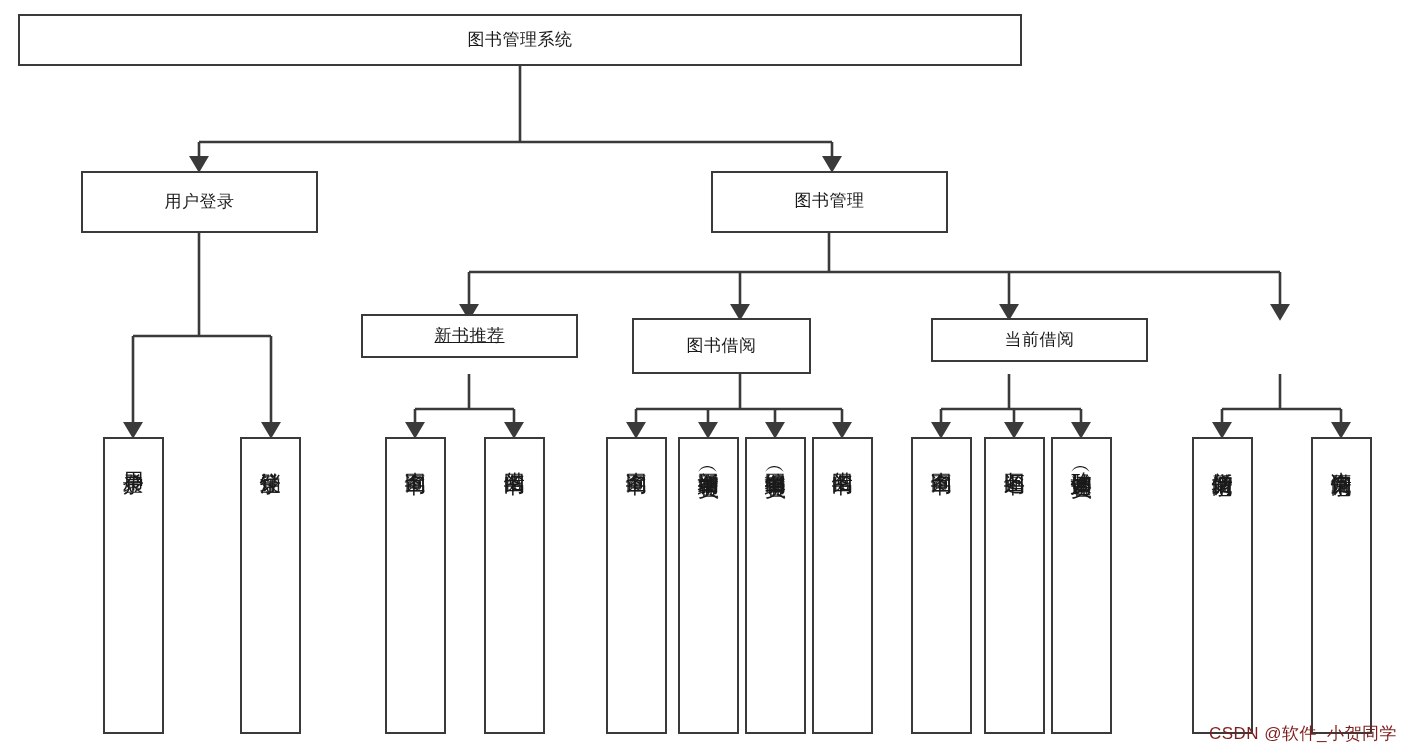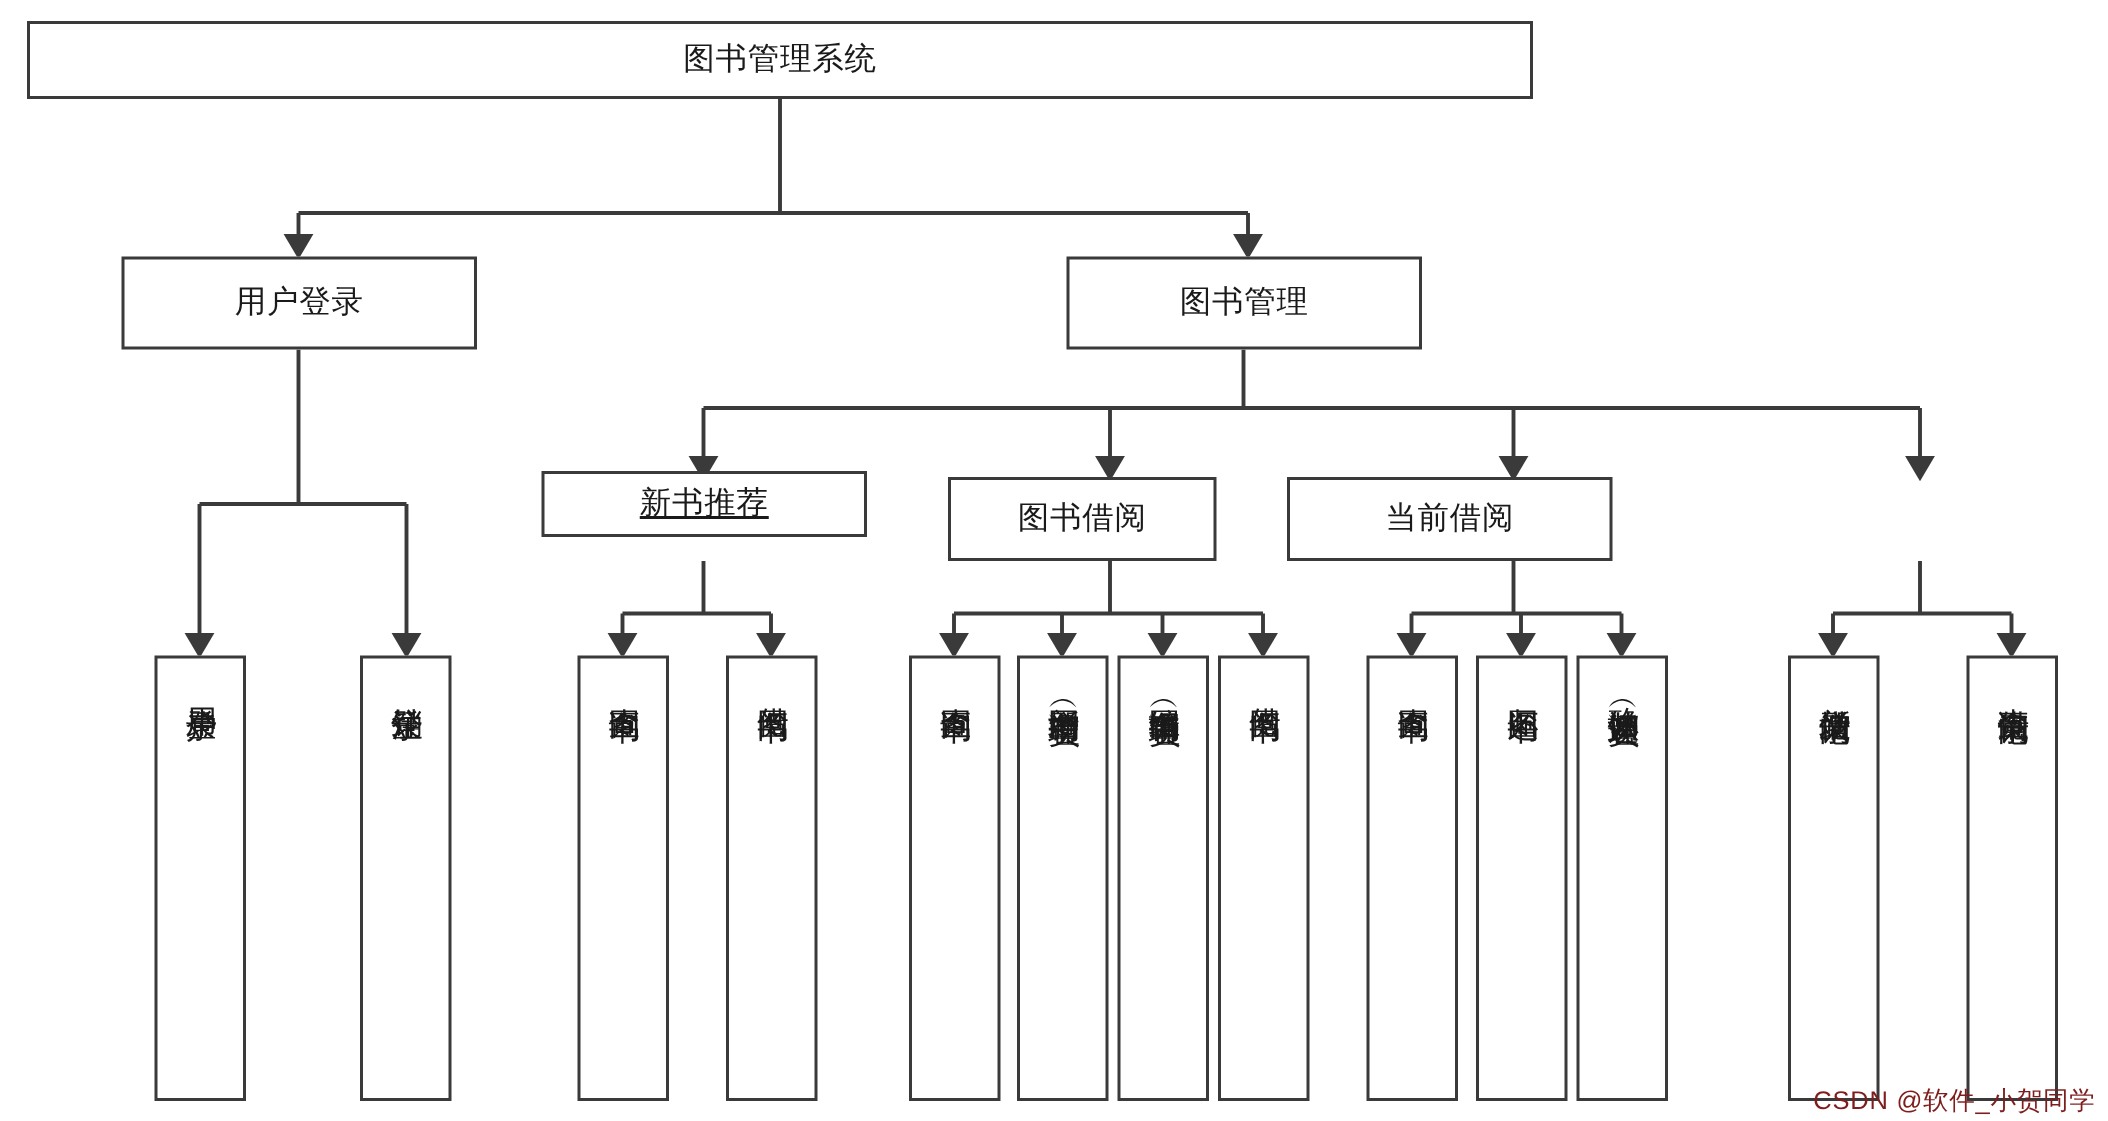--- a/index.html
+++ b/index.html
@@ -43,7 +43,7 @@
   }
   
   .node.horiz .node-label {
-    font-size: 21px;
+    font-size: 17px;
     letter-spacing: 0.5px;
     white-space: nowrap;
   }

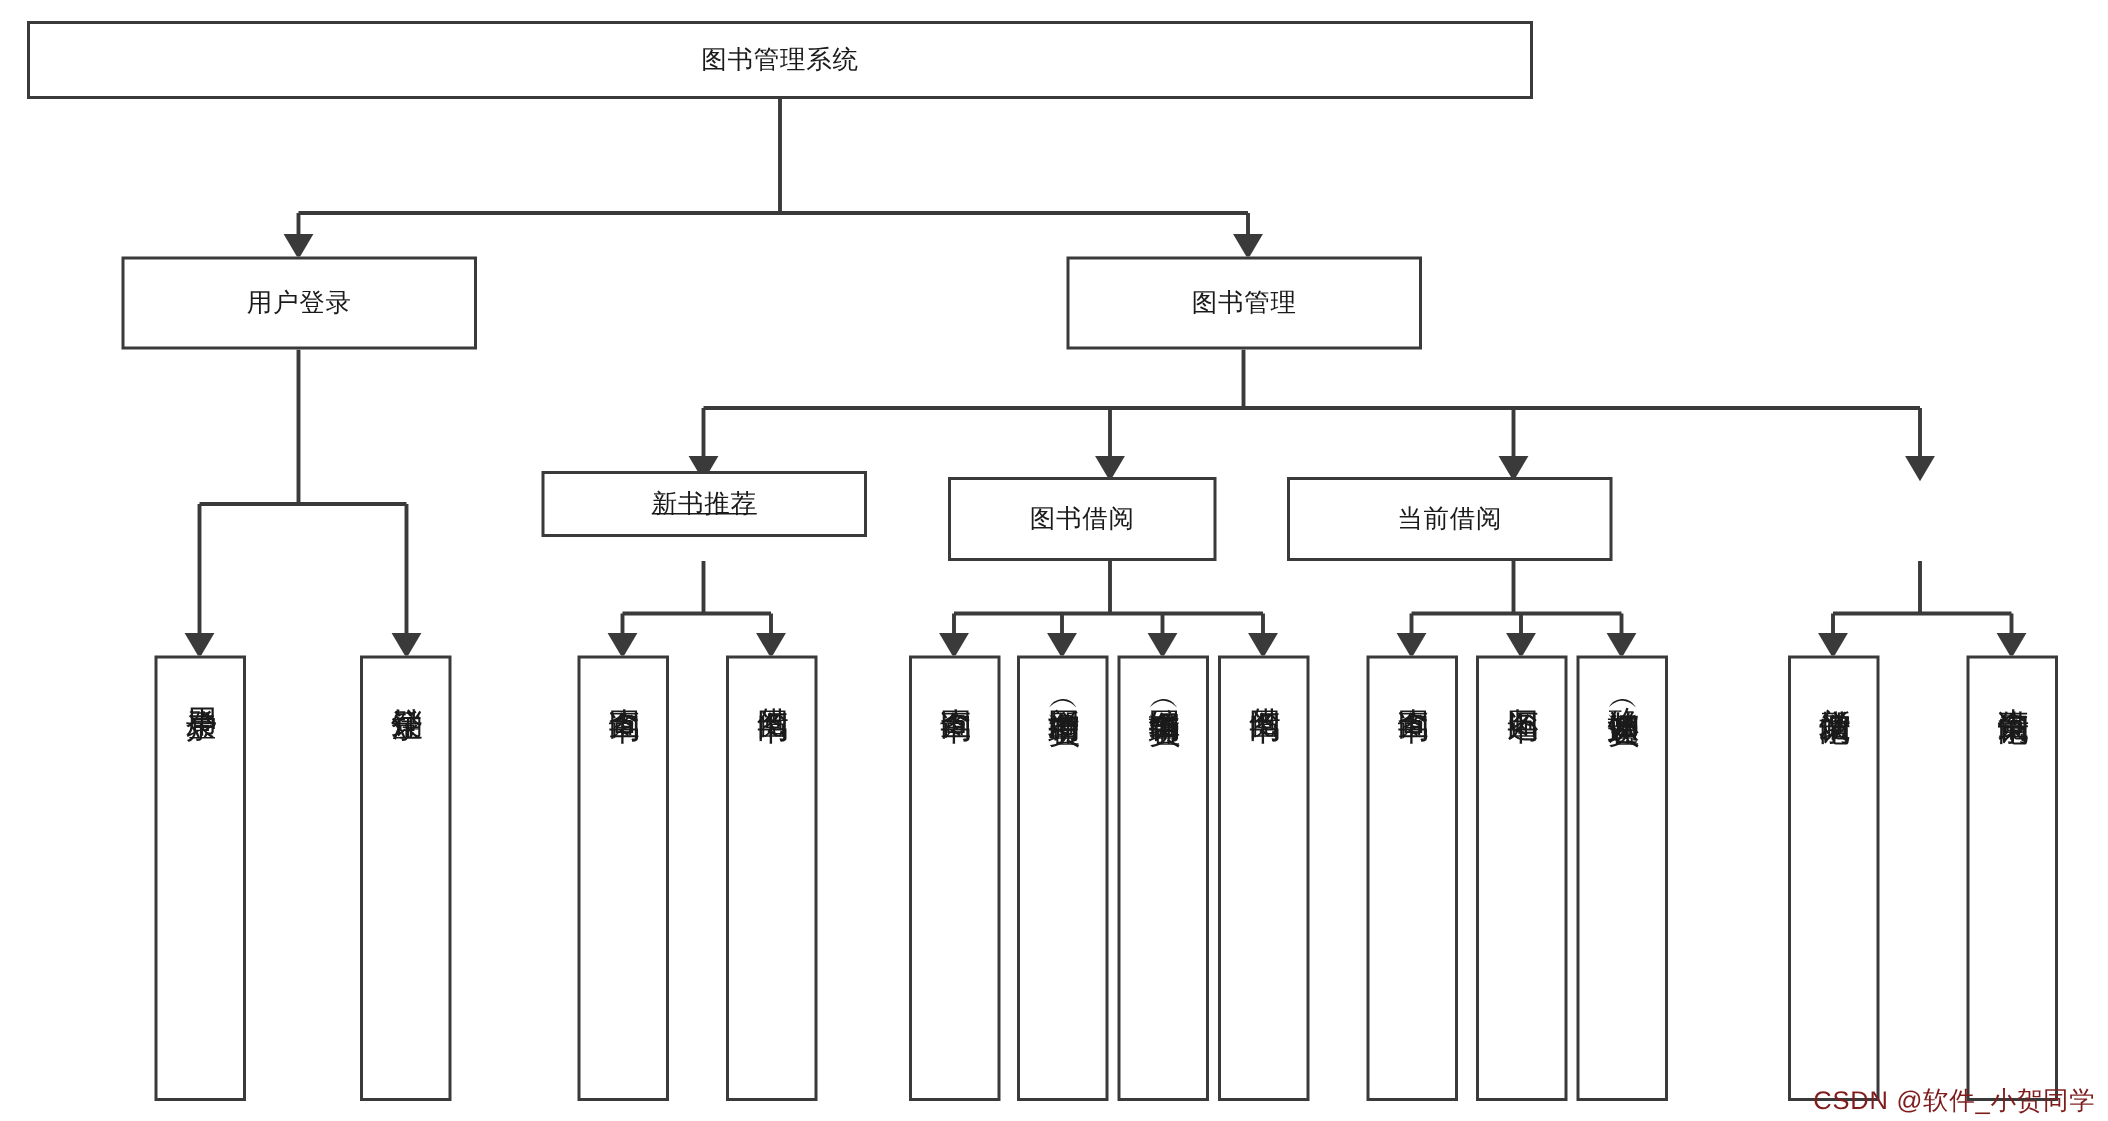--- a/index.html
+++ b/index.html
@@ -133,7 +133,7 @@
   <div class="node horiz" style="left:81px; top:171px; width:237px; height:62px;">
     <span class="node-label">用户登录</span>
   </div>
-  <div class="node horiz" style="left:711px; top:171px; width:237px; height:62px;">
+  <div class="node horiz" style="left:711px; top:171px; width:237px; height:62px;font-family:Liberation Mono, monospace;">
     <span class="node-label">图书管理</span>
   </div>
 

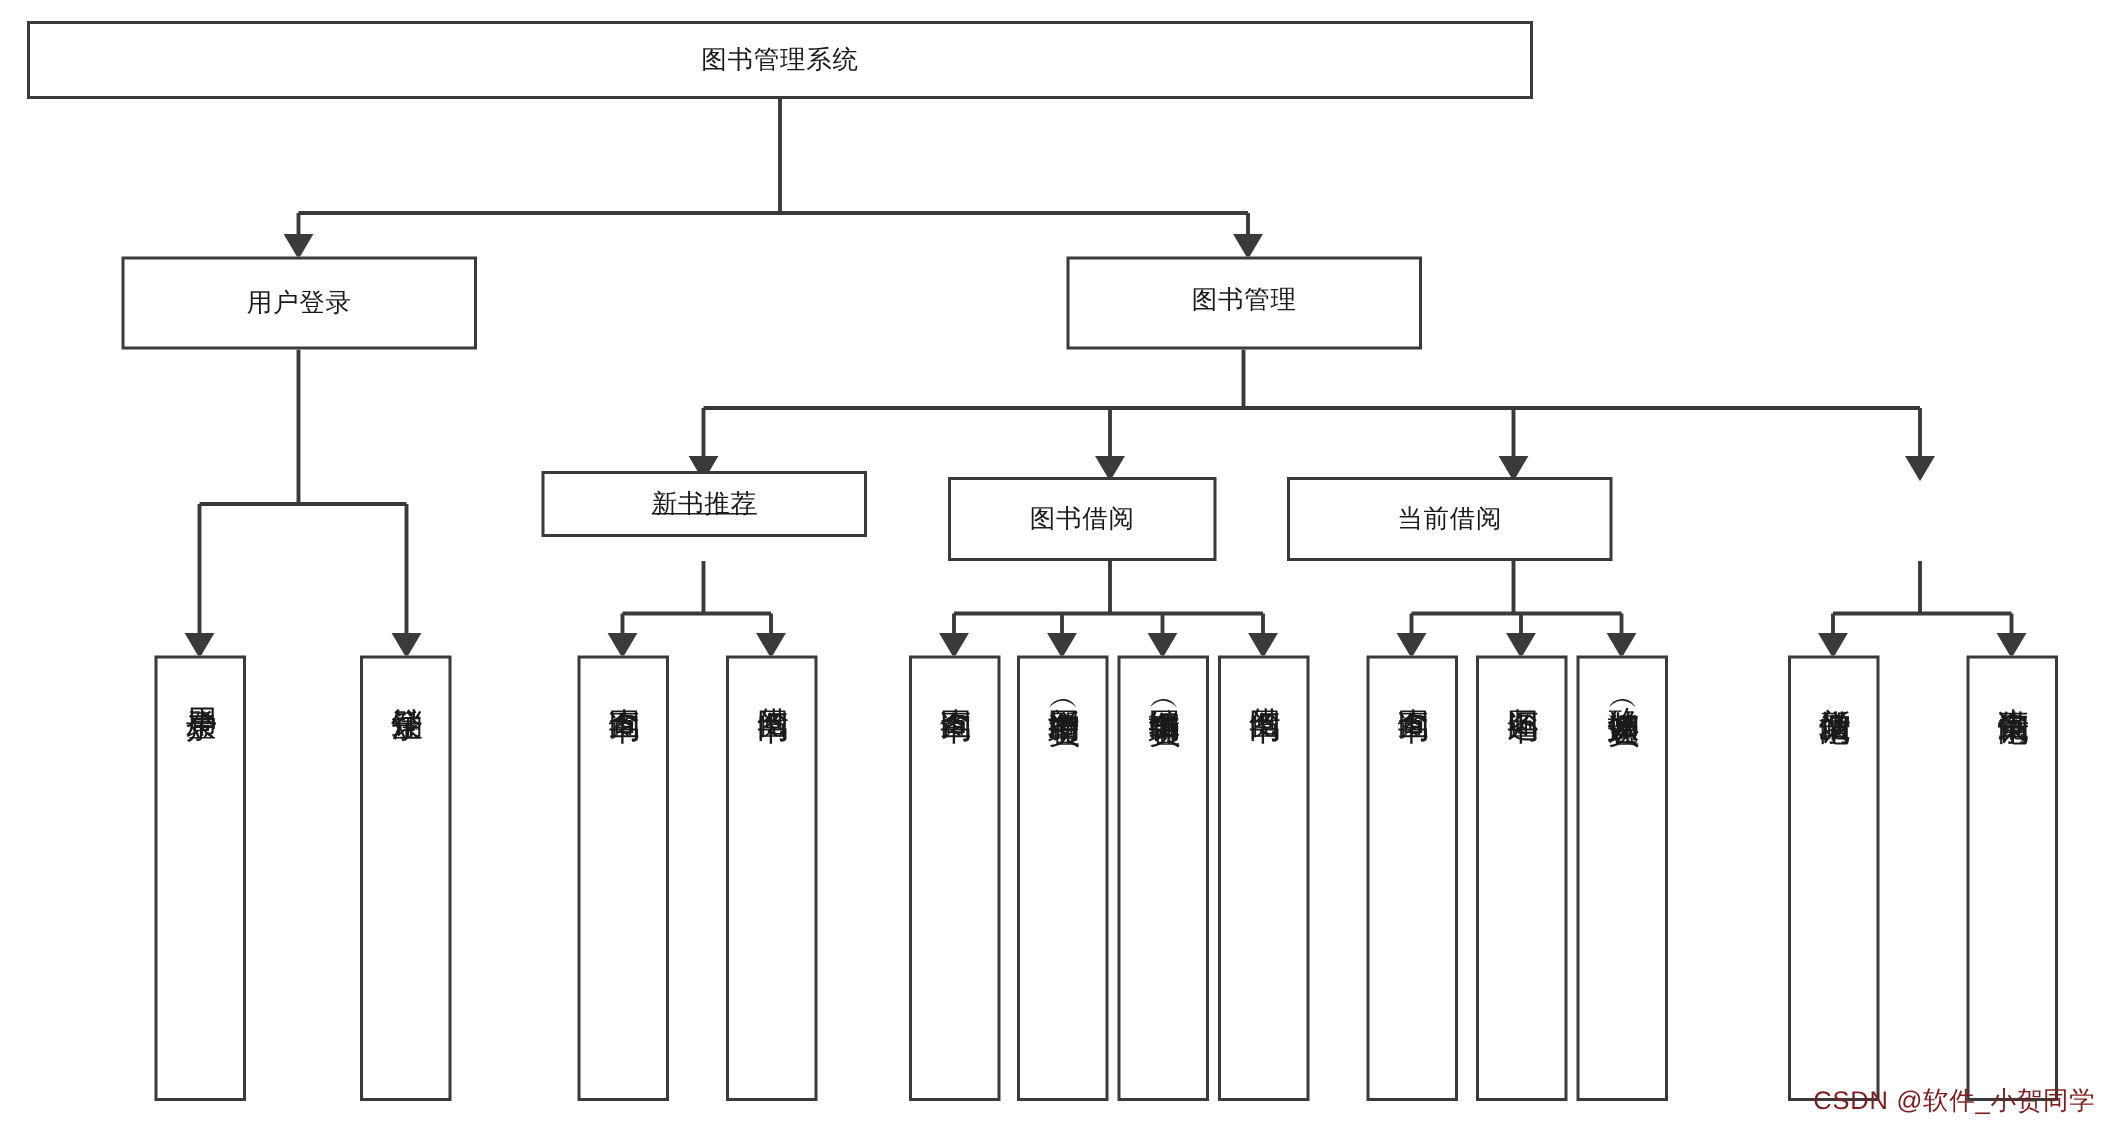--- a/index.html
+++ b/index.html
@@ -143,7 +143,7 @@
   <div class="node horiz" style="left:632px; top:318px; width:179px; height:56px;">
     <span class="node-label">图书借阅</span>
   </div>
-  <div class="node horiz" style="left:858px; top:318px; width:217px; height:56px;">
+  <div class="node horiz" style="left:931px; top:318px; width:217px; height:44px;">
     <span class="node-label">当前借阅</span>
   </div>
 

